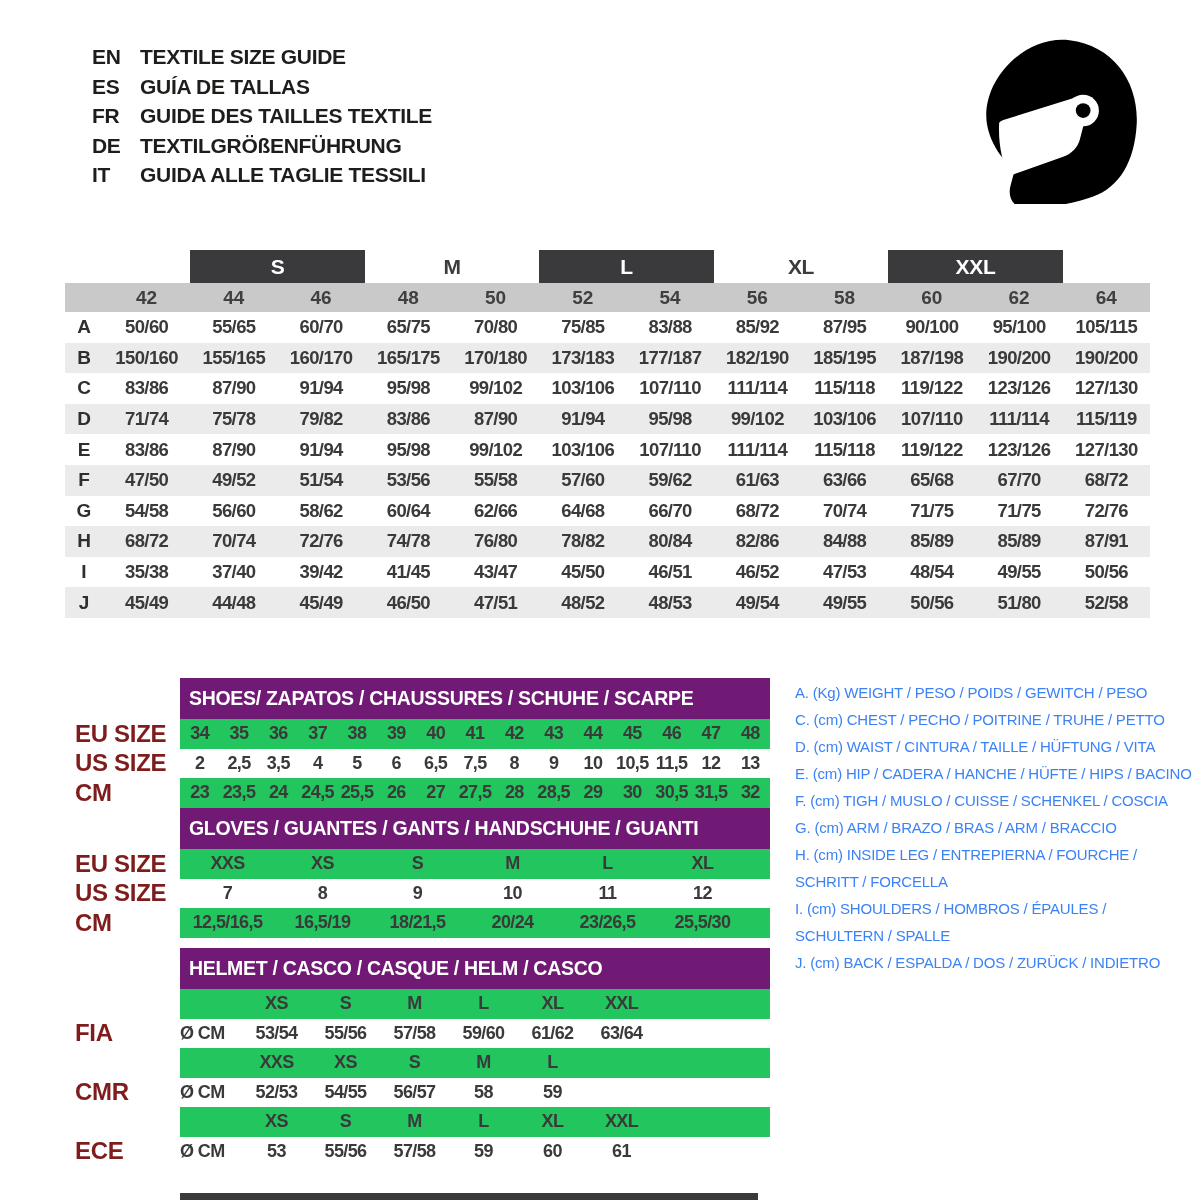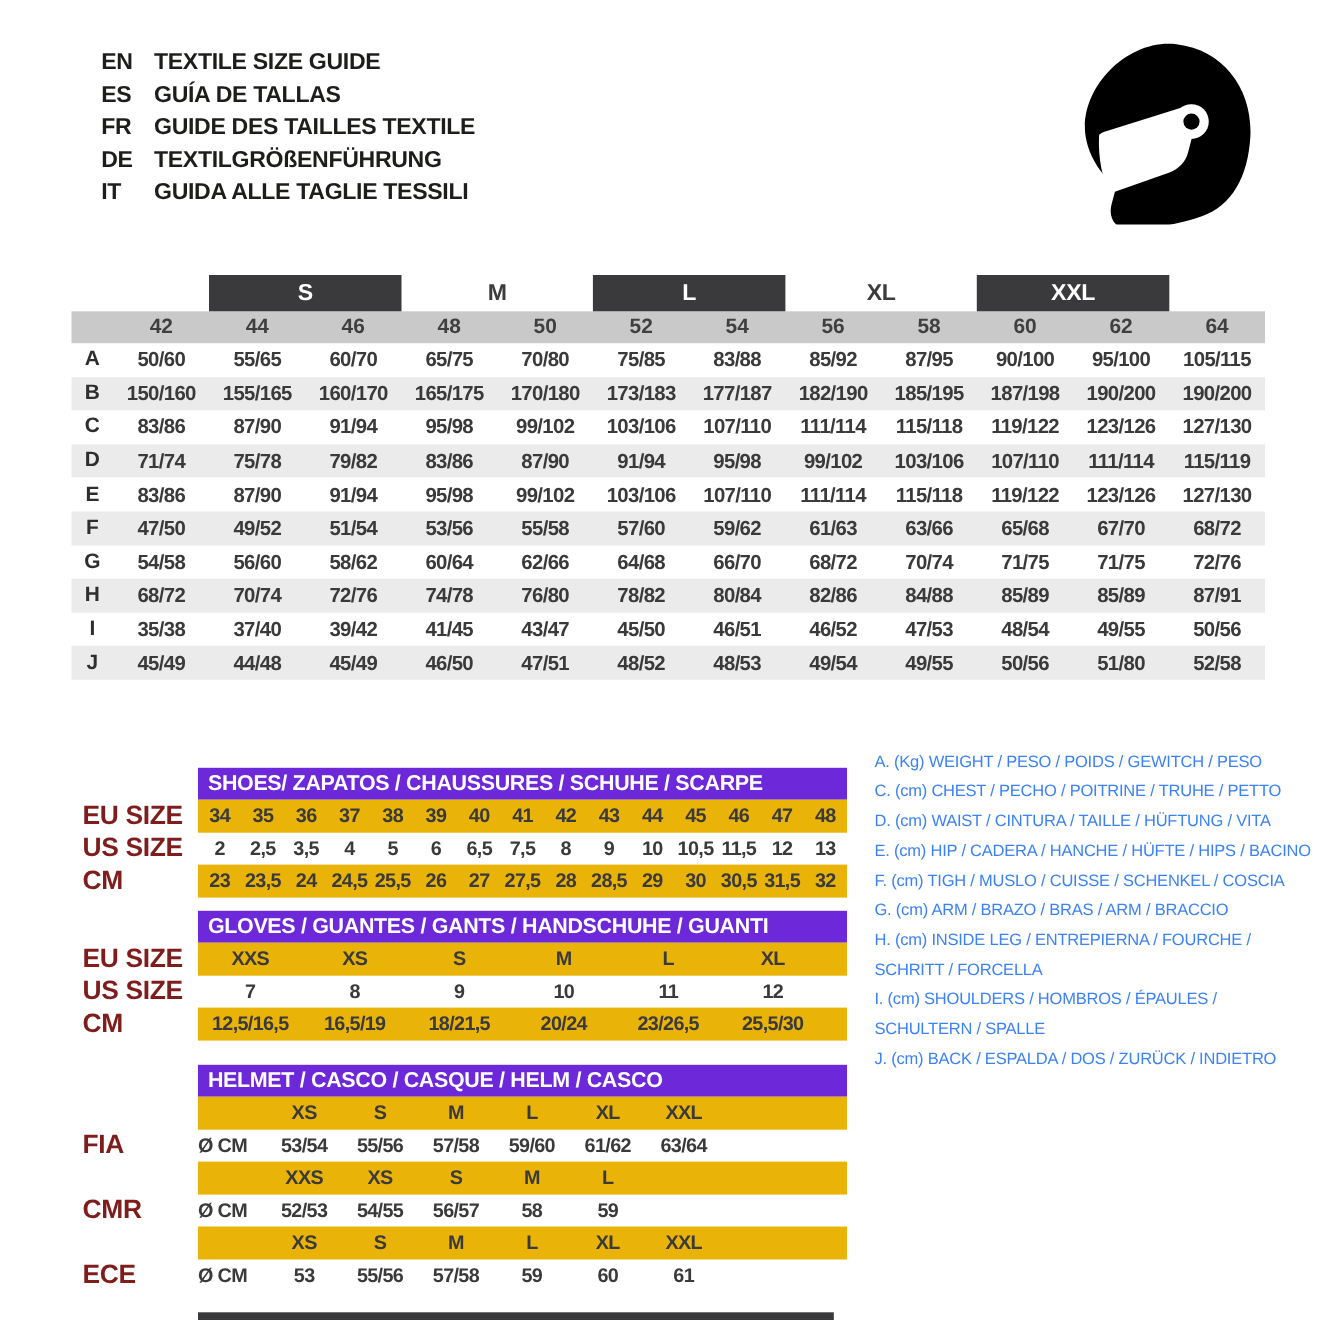--- a/index.html
+++ b/index.html
@@ -36,9 +36,9 @@
   #gloves-section { top:808px; }
   #helmet-section { top:948px; }
   .sec-bar {
-    margin-left:105px; height:29px; background:#6d28d9; color:#ffffff;
+    margin-left:105px; height:41px; background:#701a75; color:#ffffff;
     font-size:19.5px; font-weight:bold; display:flex; align-items:center;
-    padding-left:9px; letter-spacing:-0.3px;margin-top:20px;
+    padding-left:9px; letter-spacing:-0.3px;
   }
   .sec-row { display:flex; height:29.5px; }
   .sec-label { width:105px; flex:0 0 105px; display:flex; align-items:center; font-size:24px; font-weight:bold; color:#7f1d1d; letter-spacing:-0.3px; }

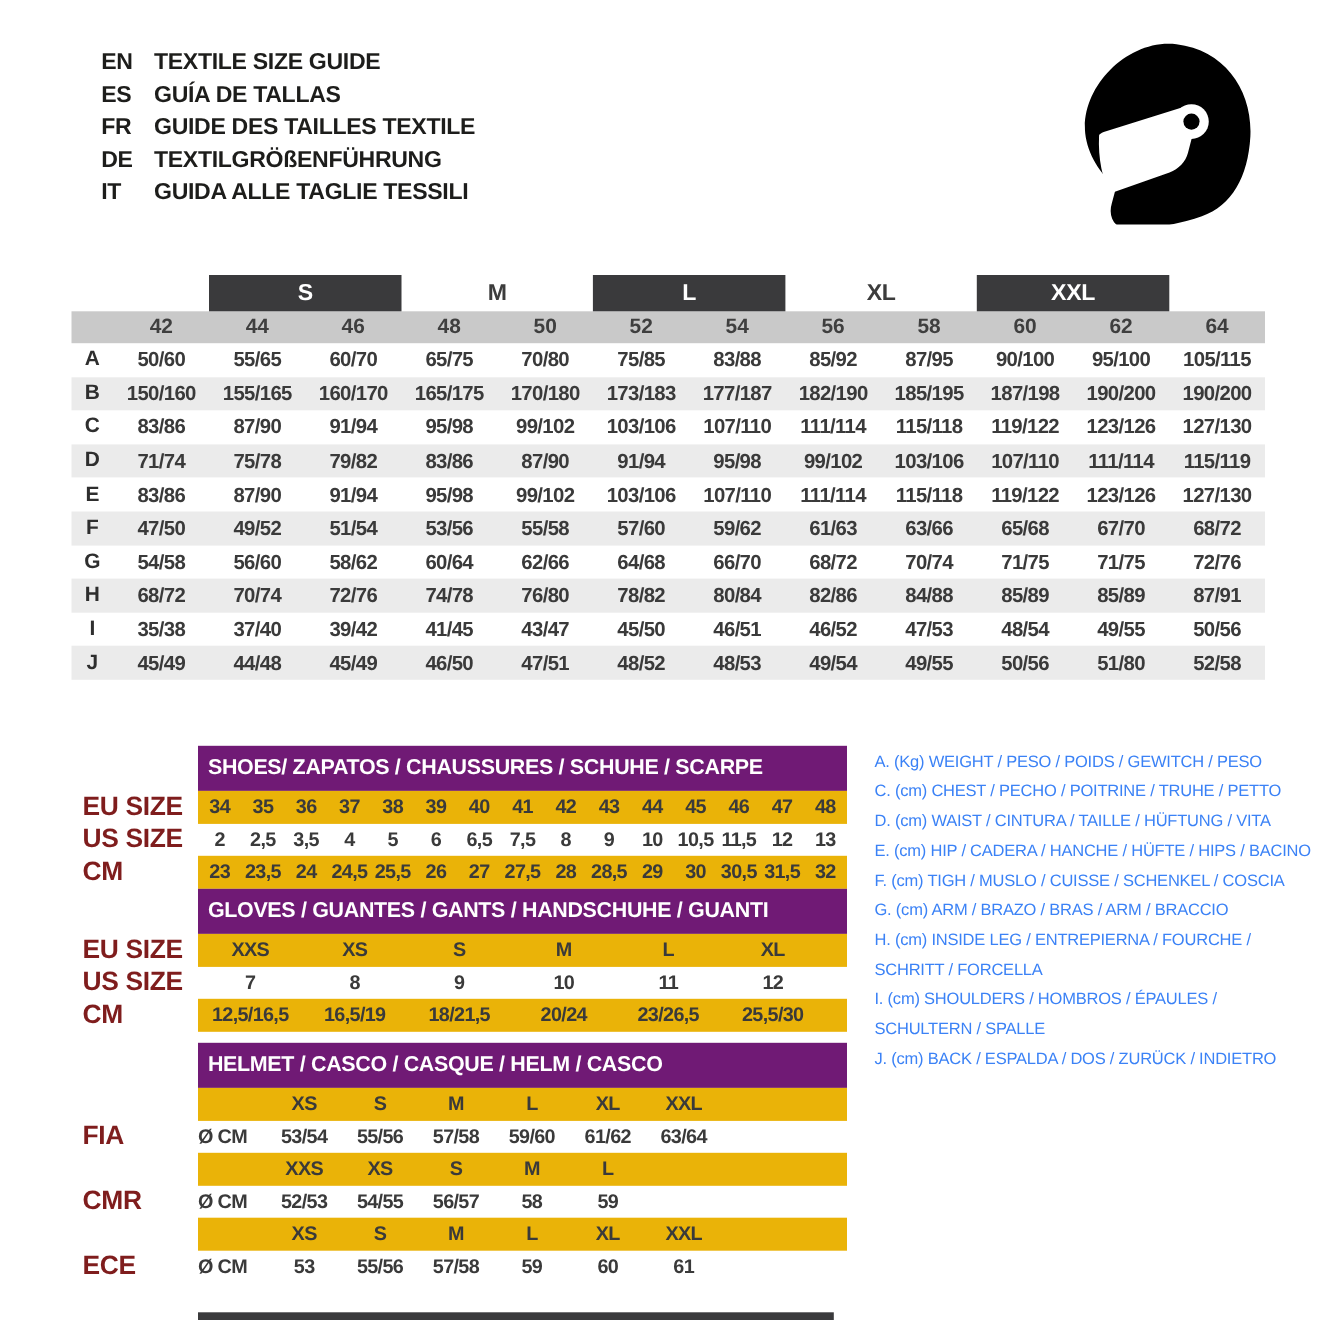--- a/index.html
+++ b/index.html
@@ -43,7 +43,7 @@
   .sec-row { display:flex; height:29.5px; }
   .sec-label { width:105px; flex:0 0 105px; display:flex; align-items:center; font-size:24px; font-weight:bold; color:#7f1d1d; letter-spacing:-0.3px; }
   .sec-cells { flex:1; display:grid; }
-  .sec-cells.shaded { background:#eab308; }
+  .sec-cells.shaded { background:#22c55e; }
   .cols15 { grid-template-columns:repeat(15, 1fr); }
   .cols6  { grid-template-columns:repeat(6, 95px) 1fr; }
   .helmet-cols { grid-template-columns:62px repeat(6, 69px) 1fr; }

